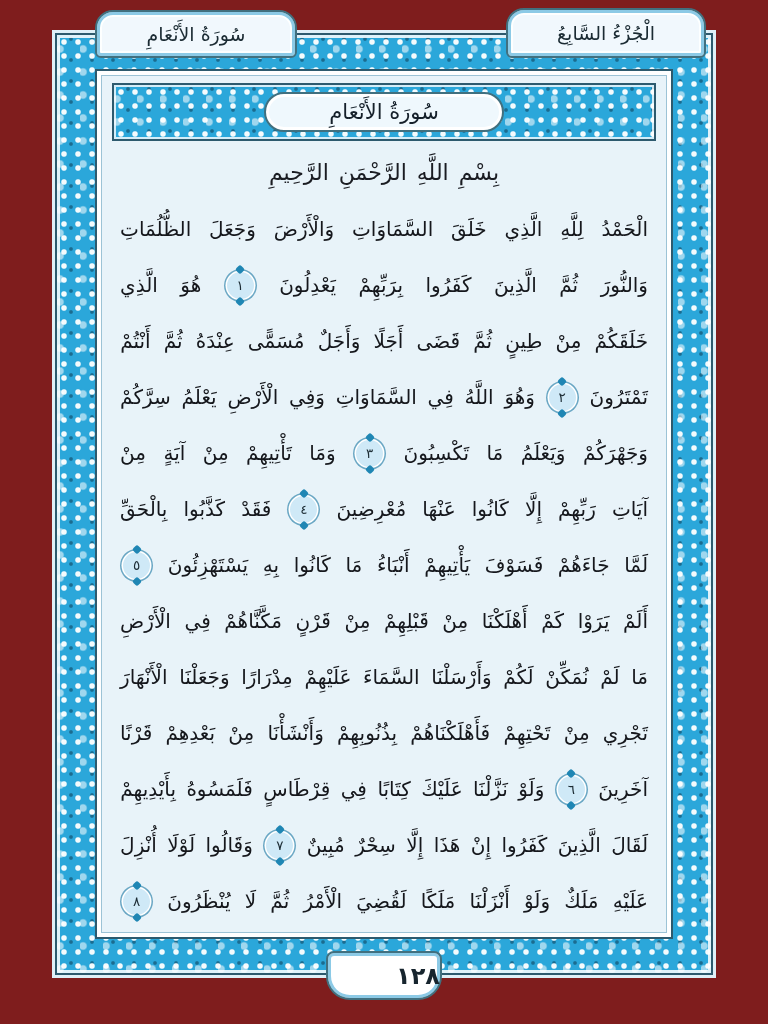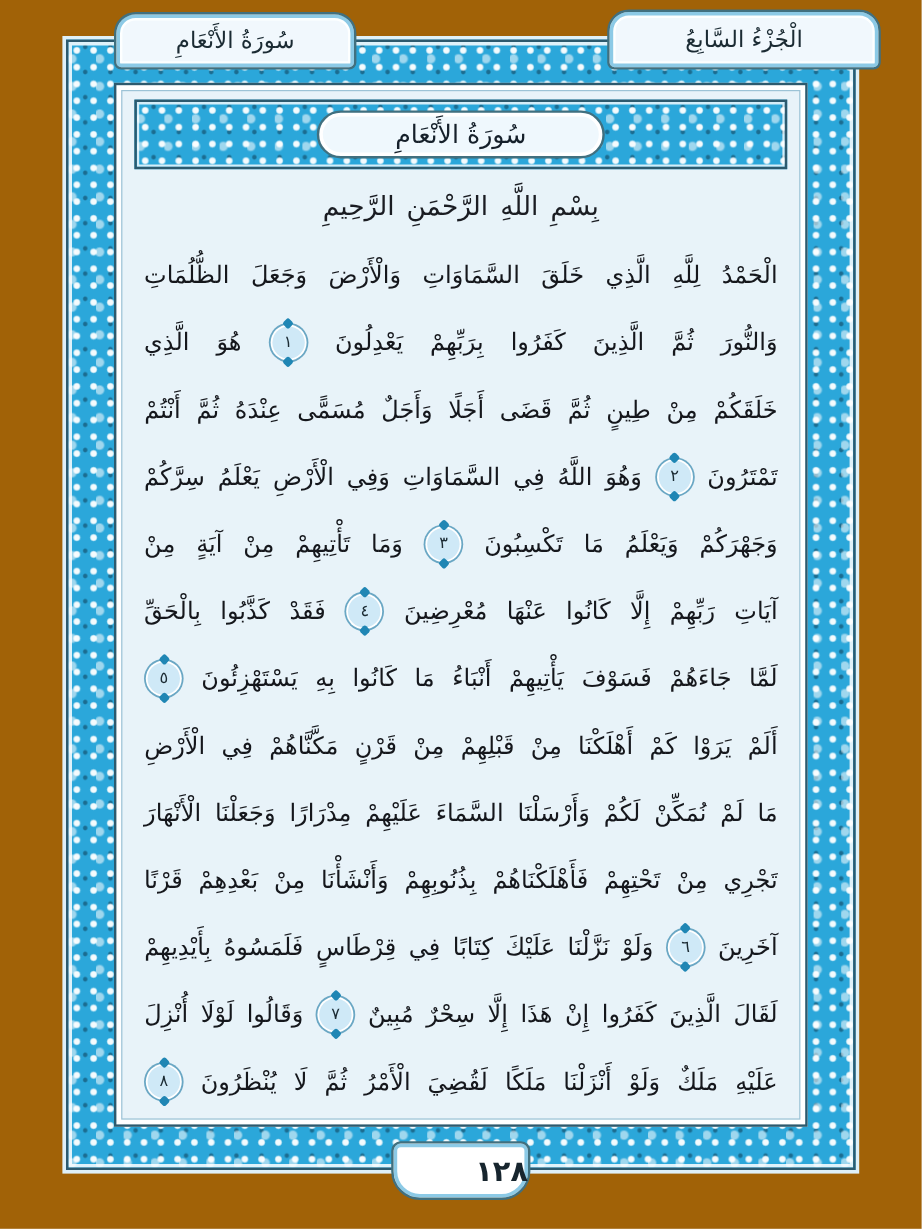--- a/index.html
+++ b/index.html
@@ -7,7 +7,7 @@
     width:768px;height:1024px;background:#ffffff;position:relative;overflow:hidden;
     font-family:"DejaVu Sans",sans-serif;
   }
-  .page{position:absolute;inset:0;width:768px;height:1024px;background:#a16207;}
+  .page{position:absolute;inset:0;width:768px;height:1024px;background:#7f1d1d;}
 
   
   .ornate{

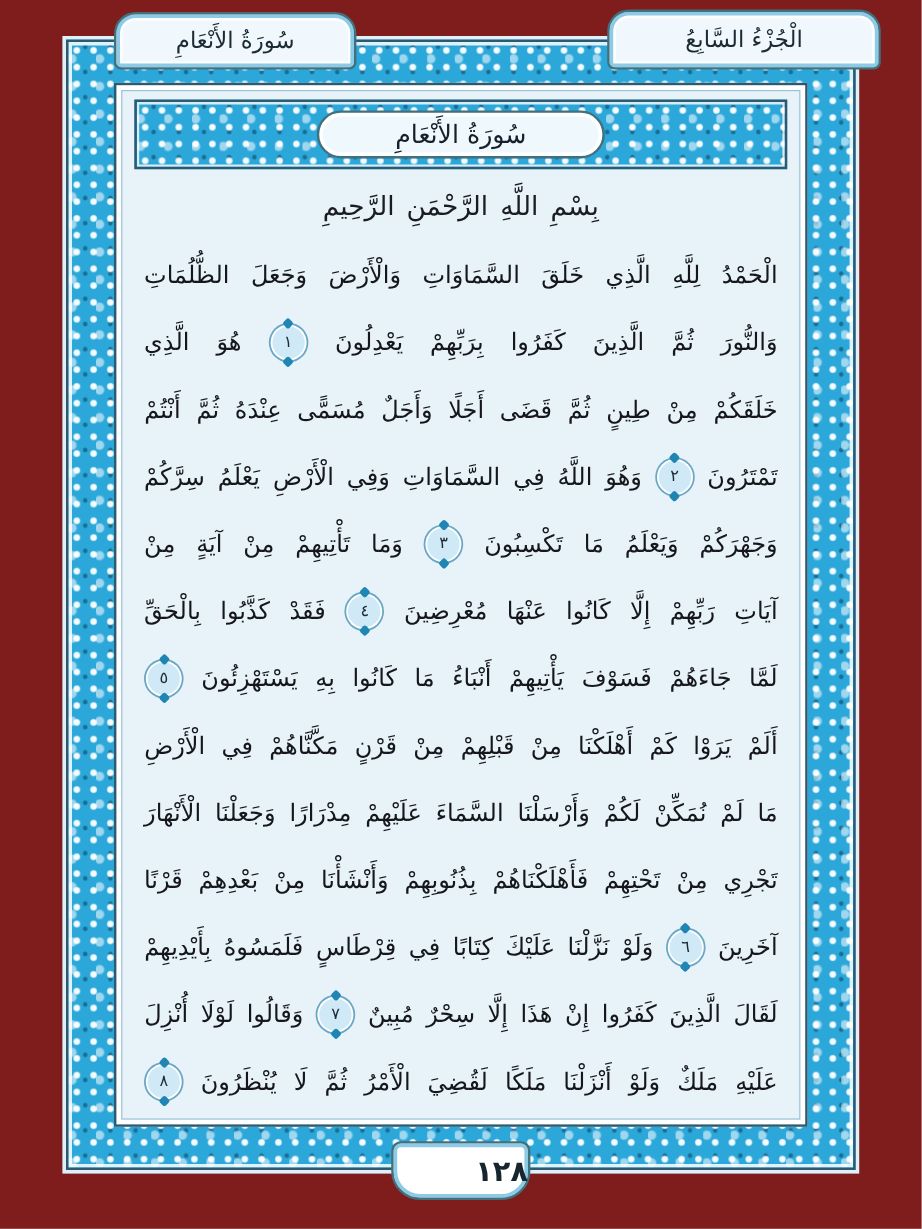--- a/index.html
+++ b/index.html
@@ -29,7 +29,7 @@
     color:#1b2b33;
   }
   .tab-surah{left:95px;top:10px;width:202px;height:48px;border-radius:18px 18px 6px 6px;font-size:19px;}
-  .tab-juz{left:506px;top:8px;width:228px;height:50px;border-radius:18px 18px 6px 6px;font-size:19px;}
+  .tab-juz{left:506px;top:8px;width:200px;height:50px;border-radius:18px 18px 6px 6px;font-size:19px;}
 
   
   .frame{

